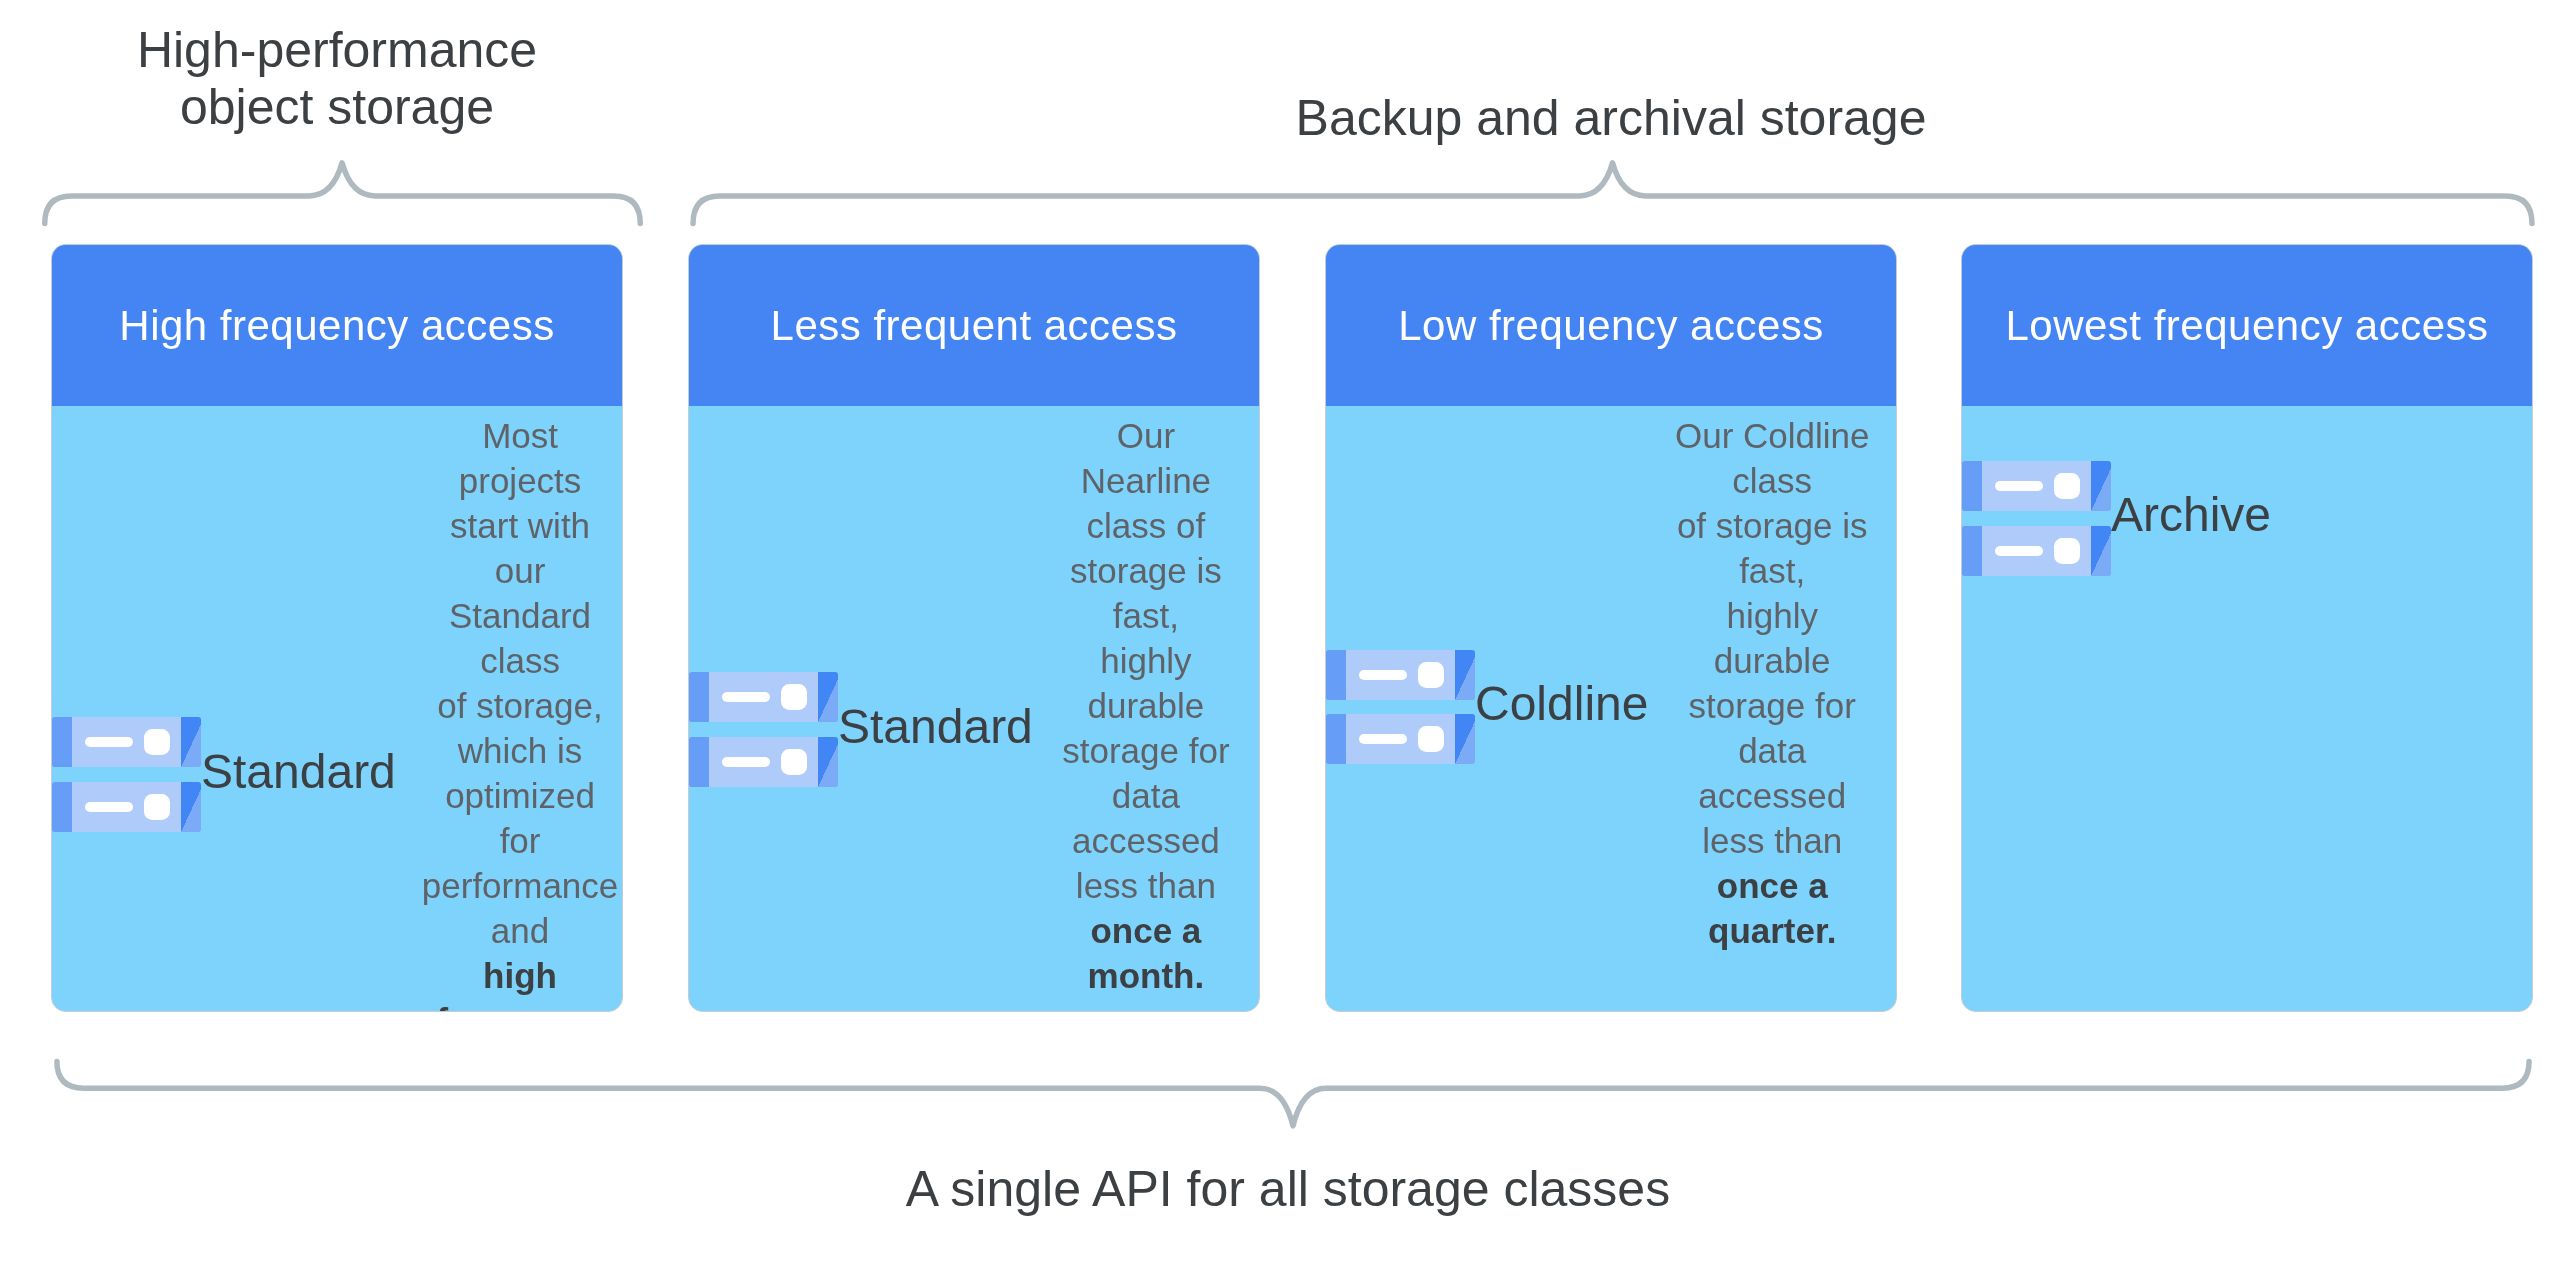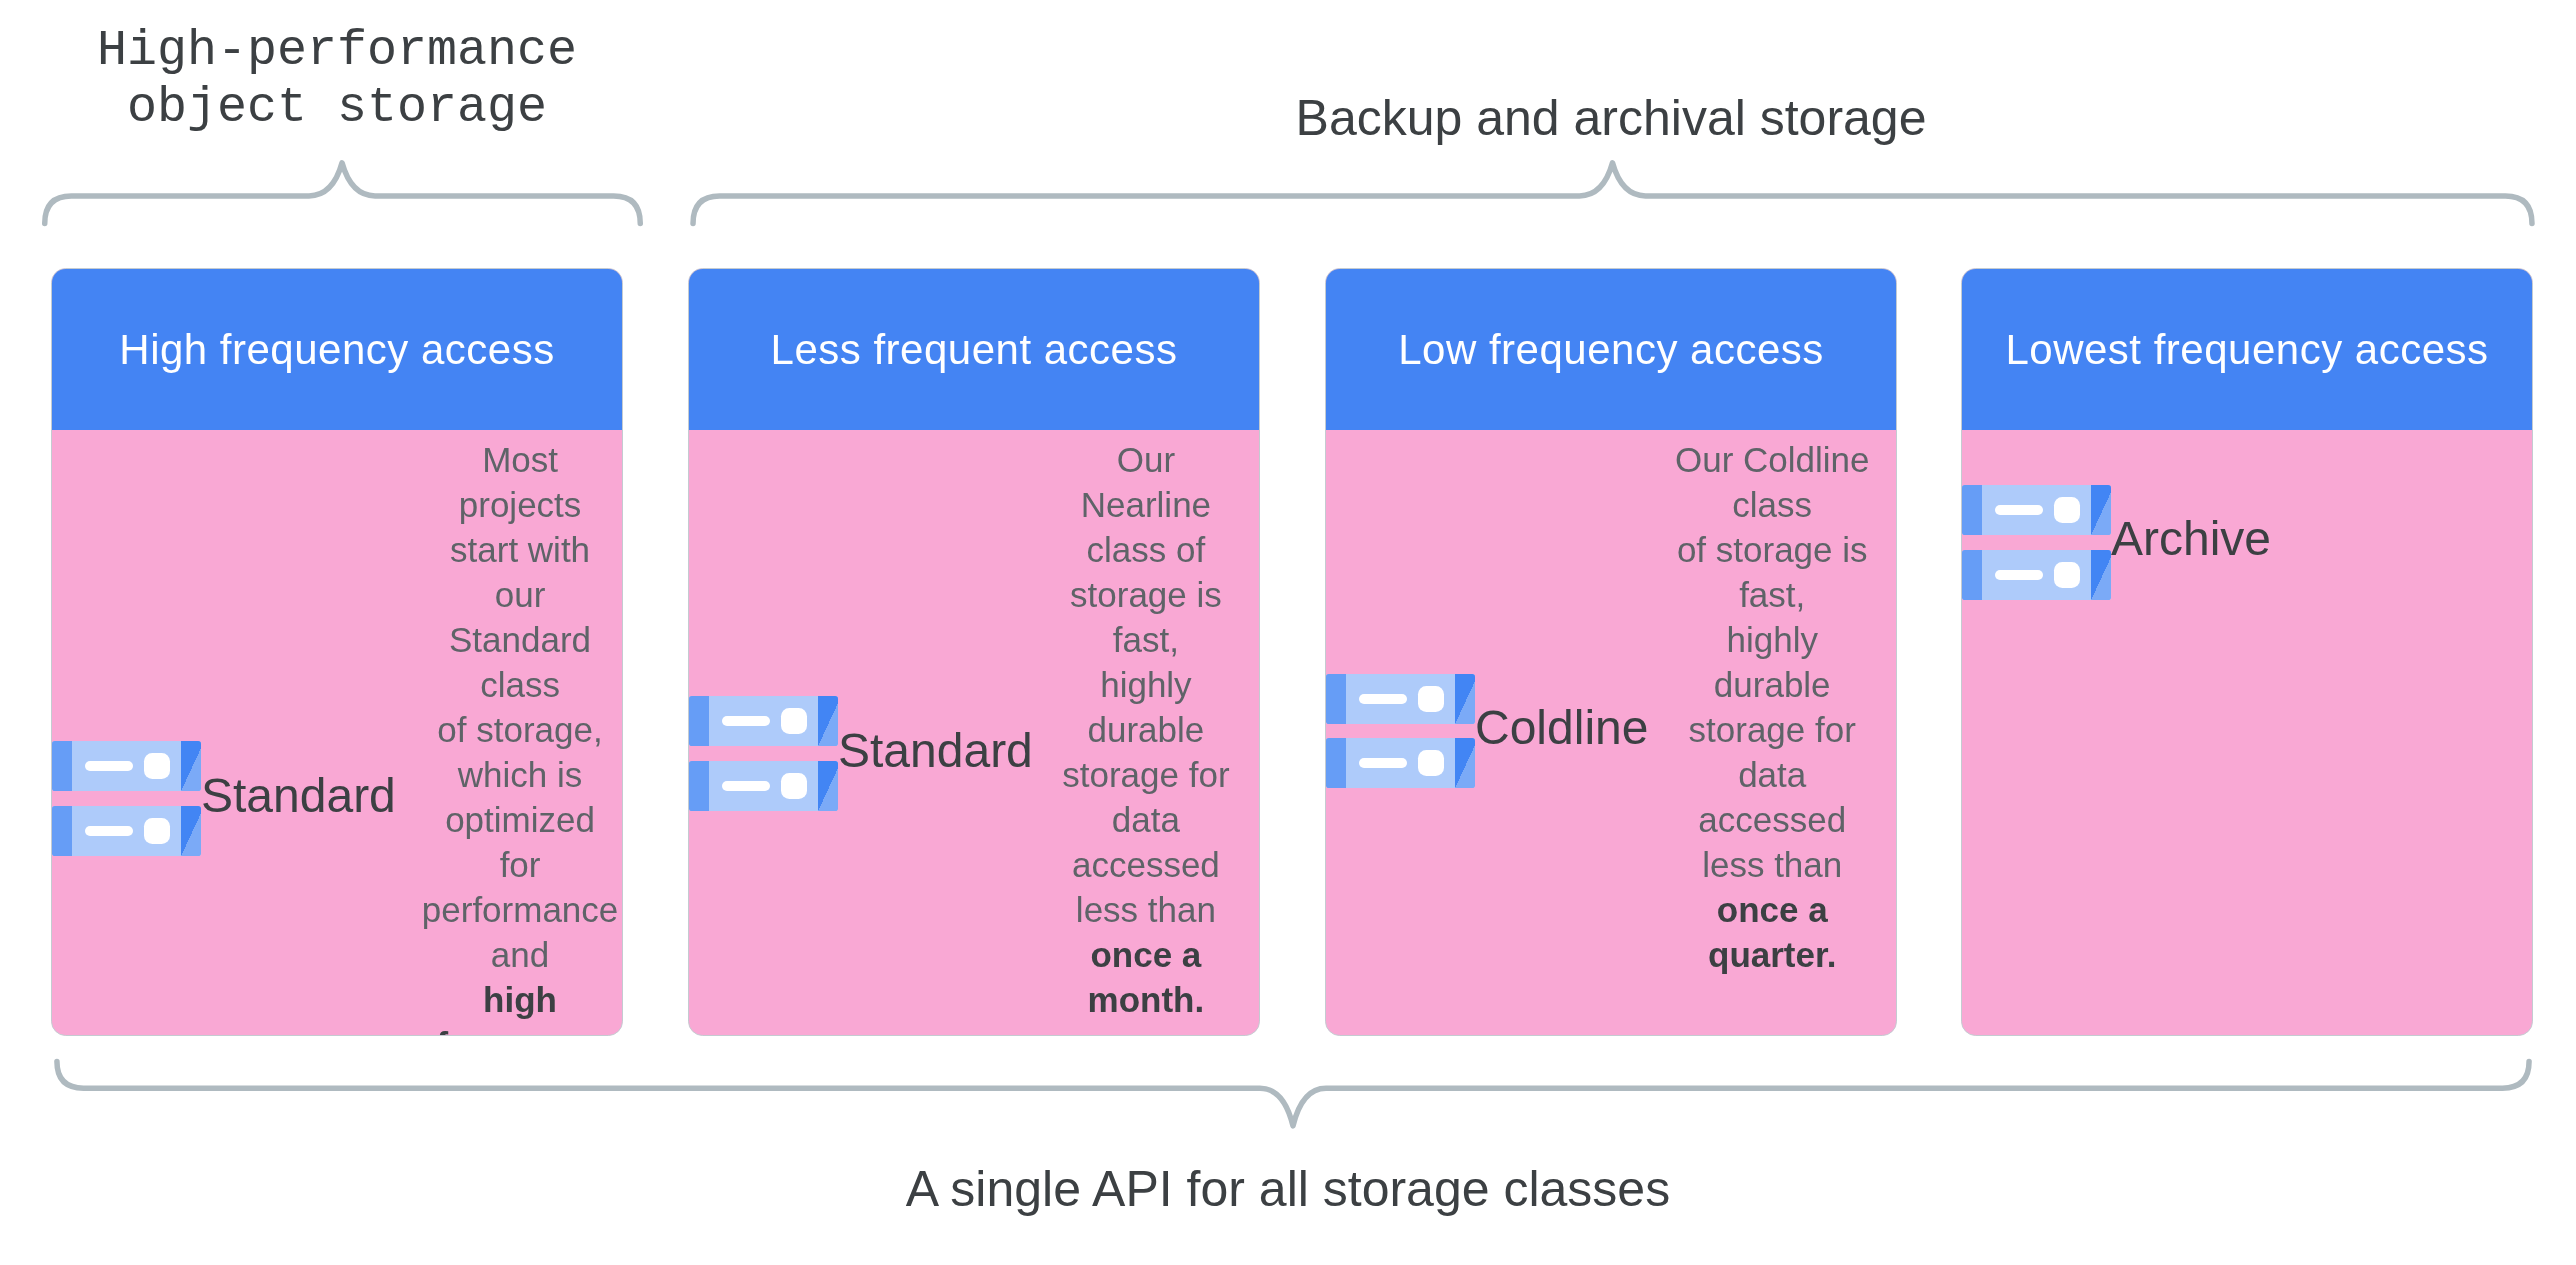--- a/index.html
+++ b/index.html
@@ -27,7 +27,7 @@
     font-size:50px;line-height:57px;font-weight:500;
     text-align:center;color:var(--text-dark);white-space:pre-line;
   }
-  #label-primary{left:51px;top:22px;width:572px;font-family:Liberation Mono, monospace;}
+  #label-primary{left:51px;top:22px;width:572px;}
   #label-secondary{left:688px;top:90px;width:1846px;}
 
   

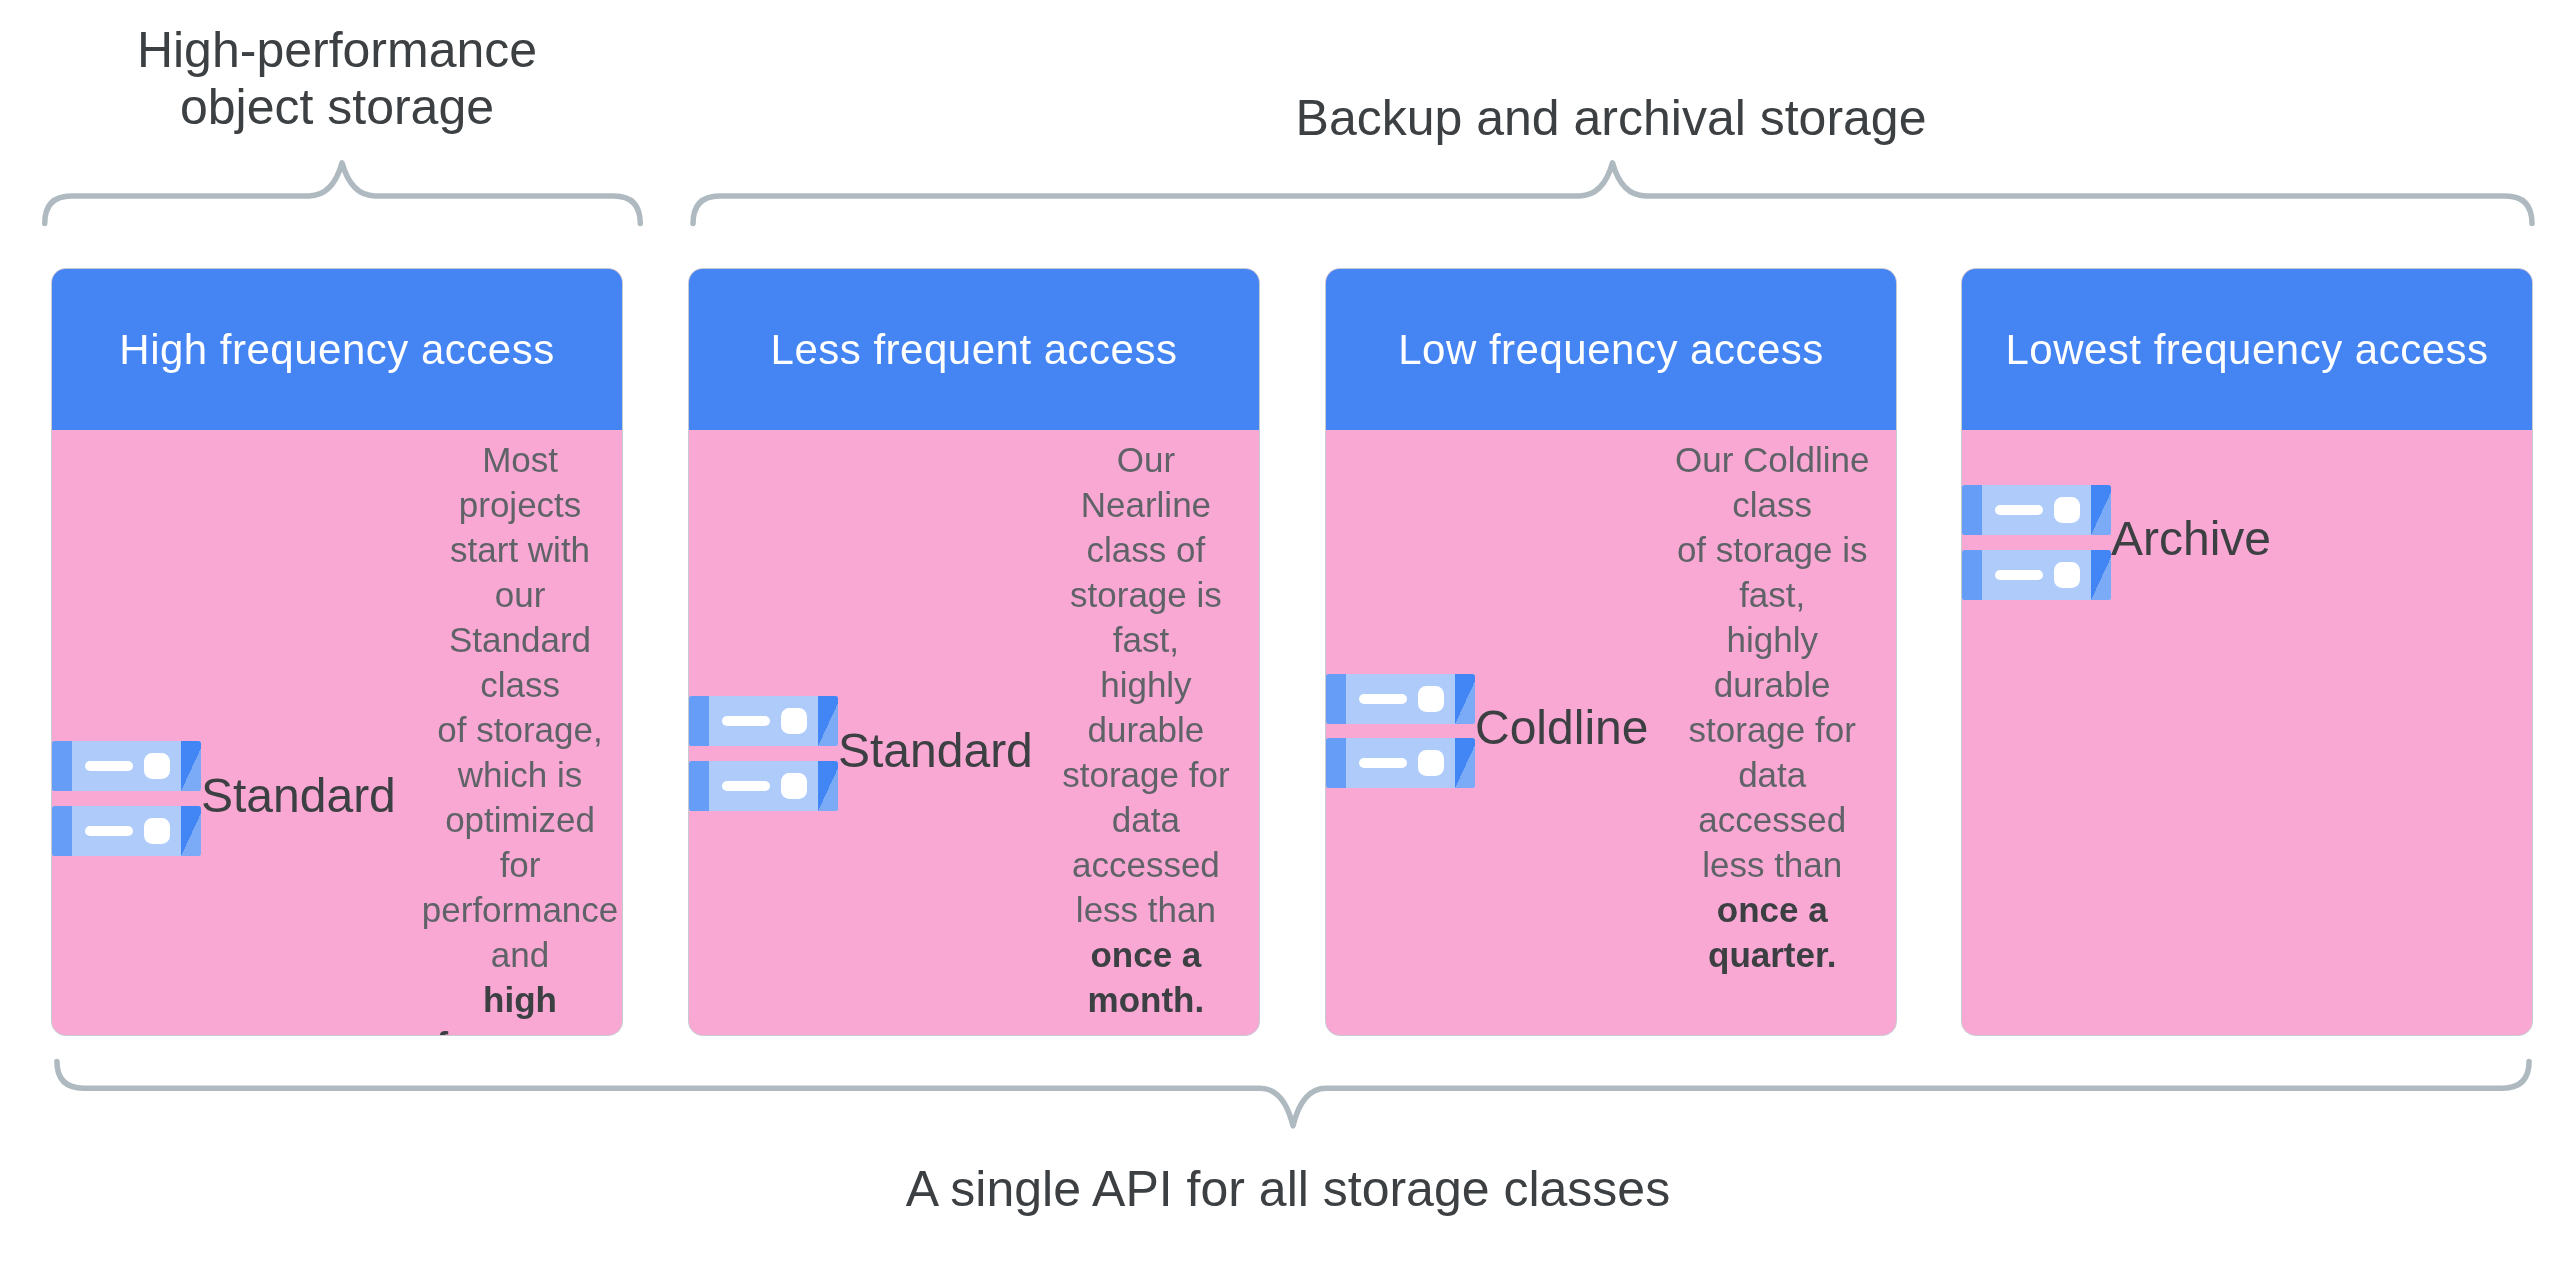--- a/index.html
+++ b/index.html
@@ -39,7 +39,7 @@
 
   
   .card{
-    top:268px;width:572px;height:768px;background:#f9a8d4;
+    top:244px;width:572px;height:768px;background:#7dd3fc;
     border:1.8px solid var(--card-border);border-radius:14.7px;overflow:hidden;
   }
   .card-header{

